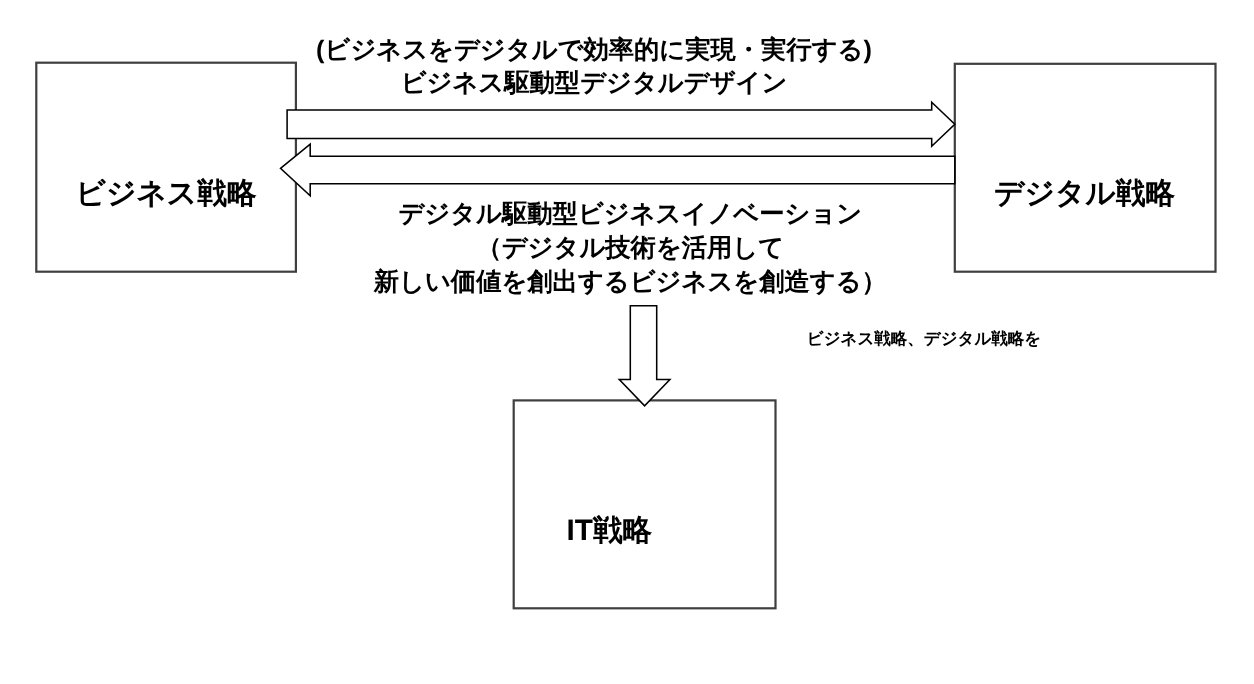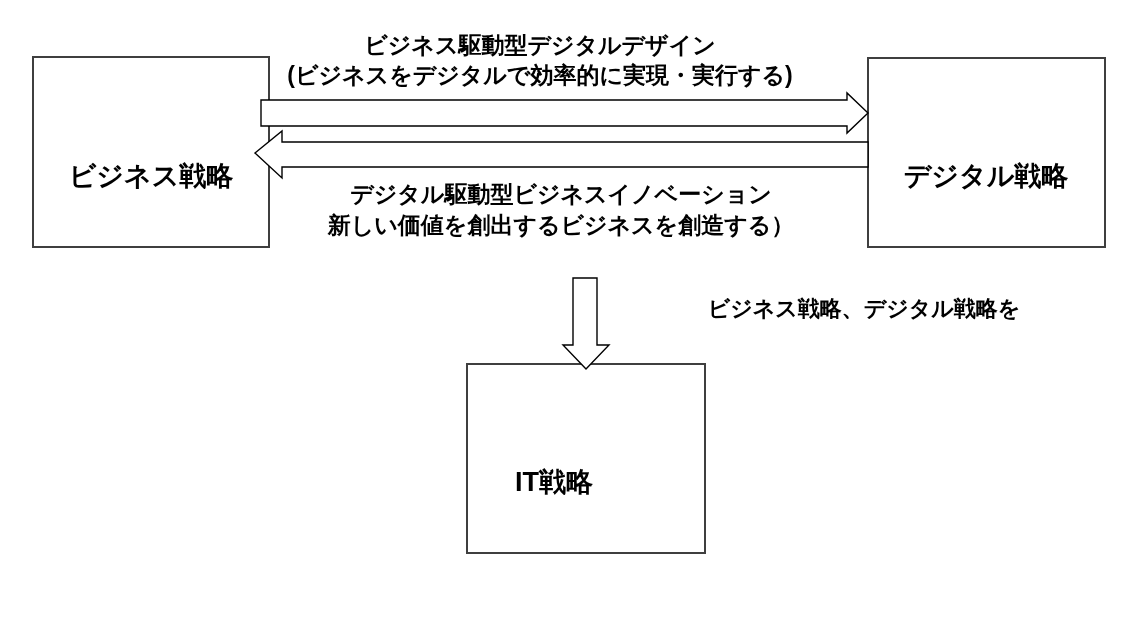--- a/index.html
+++ b/index.html
@@ -67,8 +67,8 @@
   <div class="node-label" style="left:554px; top:458px;">IT戦略</div>
 
   <div class="edge-label label-top">
+    <span class="line">(ビジネスをデジタルで効率的に実現・実行する)</span>
     <span class="line">ビジネス駆動型デジタルデザイン</span>
-    <span class="line">(ビジネスをデジタルで効率的に実現・実行する)</span>
   </div>
 
   <div class="edge-label label-middle">

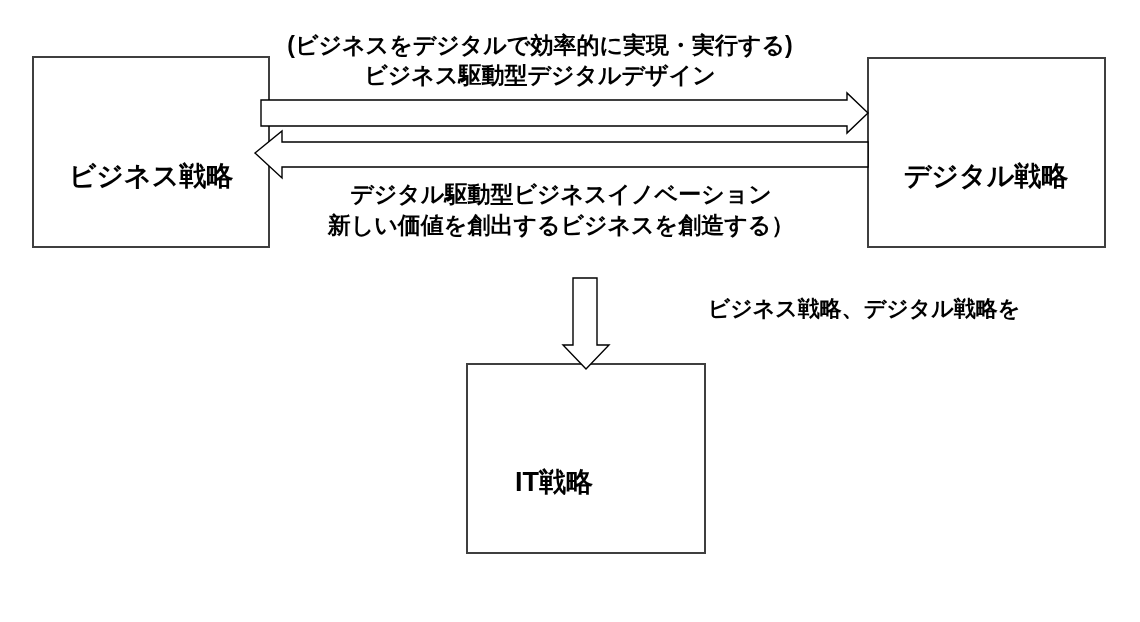--- a/index.html
+++ b/index.html
@@ -39,7 +39,7 @@
   }
   .edge-label .line { display: block; }
   .label-top    { left: 240px; top: 30px;  width: 600px; font-size: 23px; line-height: 30px; }
-  .label-middle { left: 261px; top: 179px; width: 600px; font-size: 23px; line-height: 31px; }
+  .label-middle { left: 273px; top: 179px; width: 600px; font-size: 23px; line-height: 31px; }
   .label-down   { left: 664px; top: 293px; width: 400px; font-size: 22px; line-height: 32px; }
 </style>
 </head>

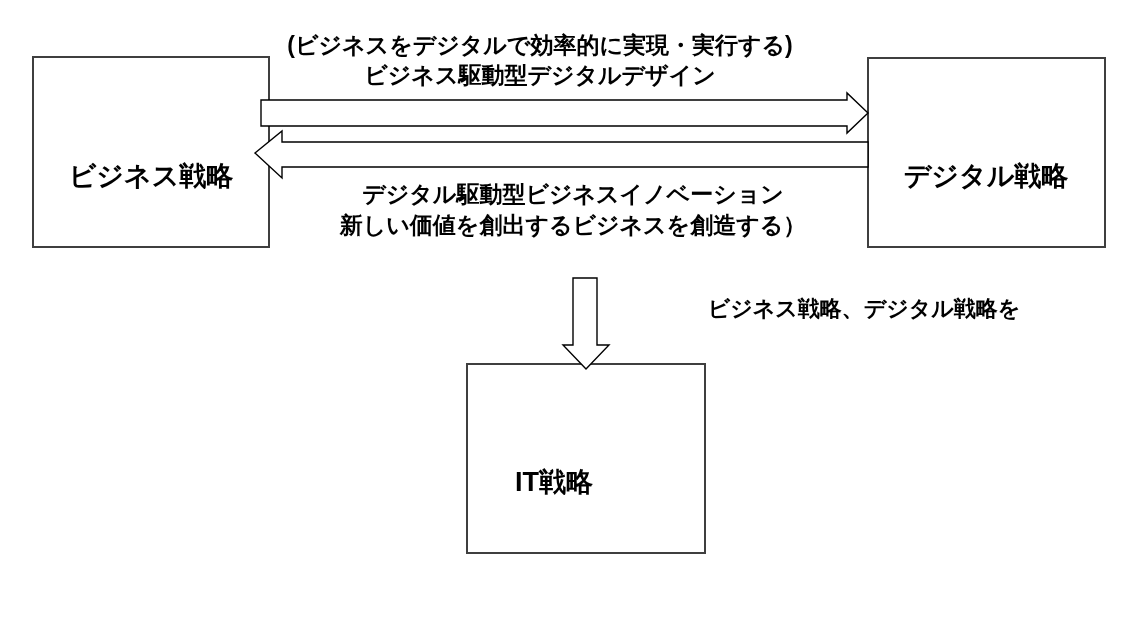--- a/index.html
+++ b/index.html
@@ -73,6 +73,7 @@
 
   <div class="edge-label label-middle">
     <span class="line">デジタル駆動型ビジネスイノベーション</span>
+    <span class="line">（デジタル技術を活用して</span>
     <span class="line">新しい価値を創出するビジネスを創造する）</span>
   </div>
 

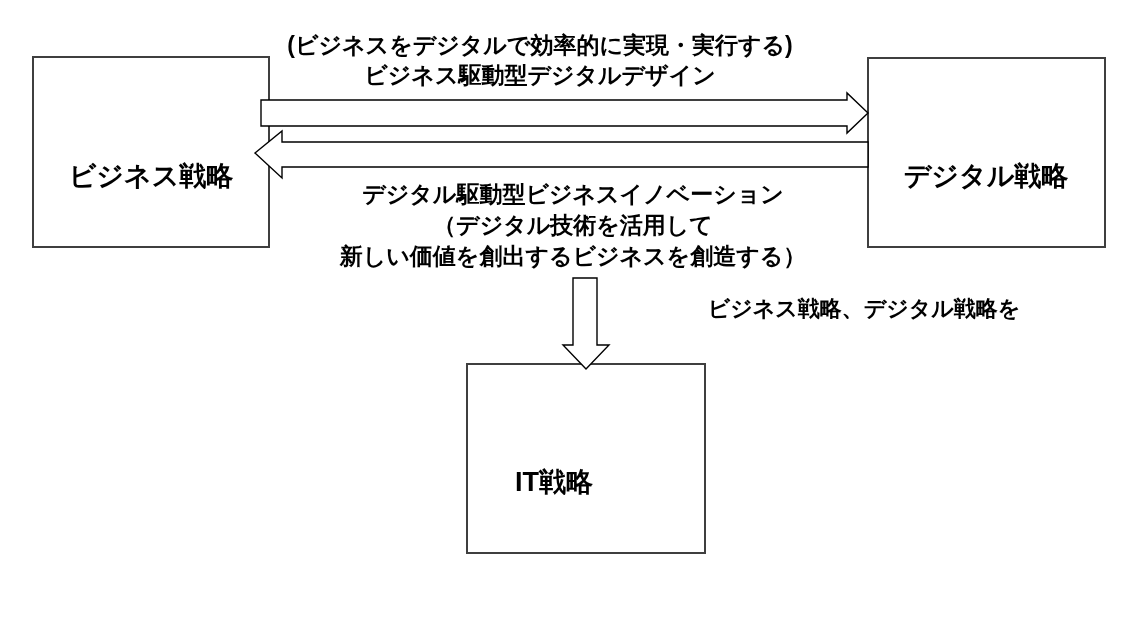--- a/index.html
+++ b/index.html
@@ -40,7 +40,7 @@
   .edge-label .line { display: block; }
   .label-top    { left: 240px; top: 30px;  width: 600px; font-size: 23px; line-height: 30px; }
   .label-middle { left: 273px; top: 179px; width: 600px; font-size: 23px; line-height: 31px; }
-  .label-down   { left: 664px; top: 293px; width: 400px; font-size: 22px; line-height: 32px; }
+  .label-down   { left: 640px; top: 293px; width: 400px; font-size: 15px; line-height: 32px; }
 </style>
 </head>
 <body>

